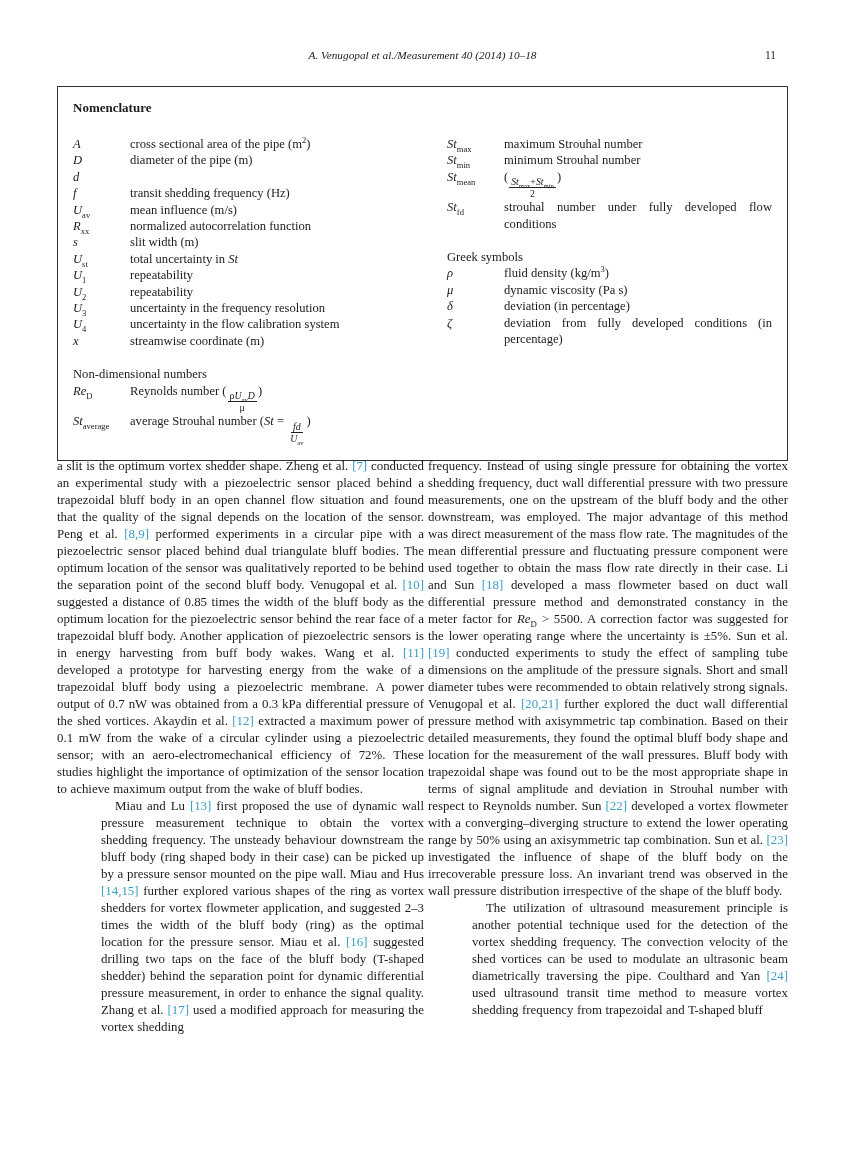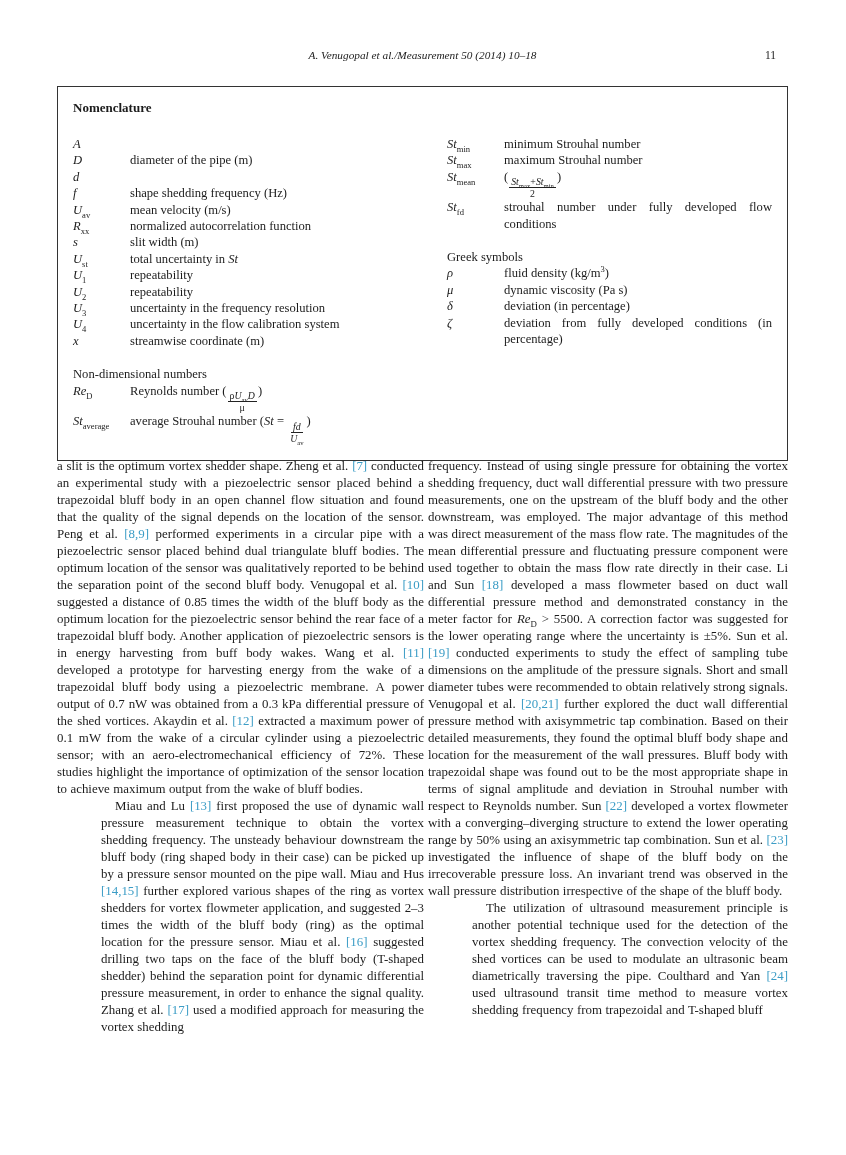--- a/index.html
+++ b/index.html
@@ -56,7 +56,7 @@
 <body>
 
 <div class="pagehead">
-  <div class="runtitle">A. Venugopal et al./Measurement 50 (2014) 10–18</div>
+  <div class="runtitle">A. Venugopal et al./Measurement 40 (2014) 10–18</div>
   <div class="pagenum">11</div>
 </div>
 

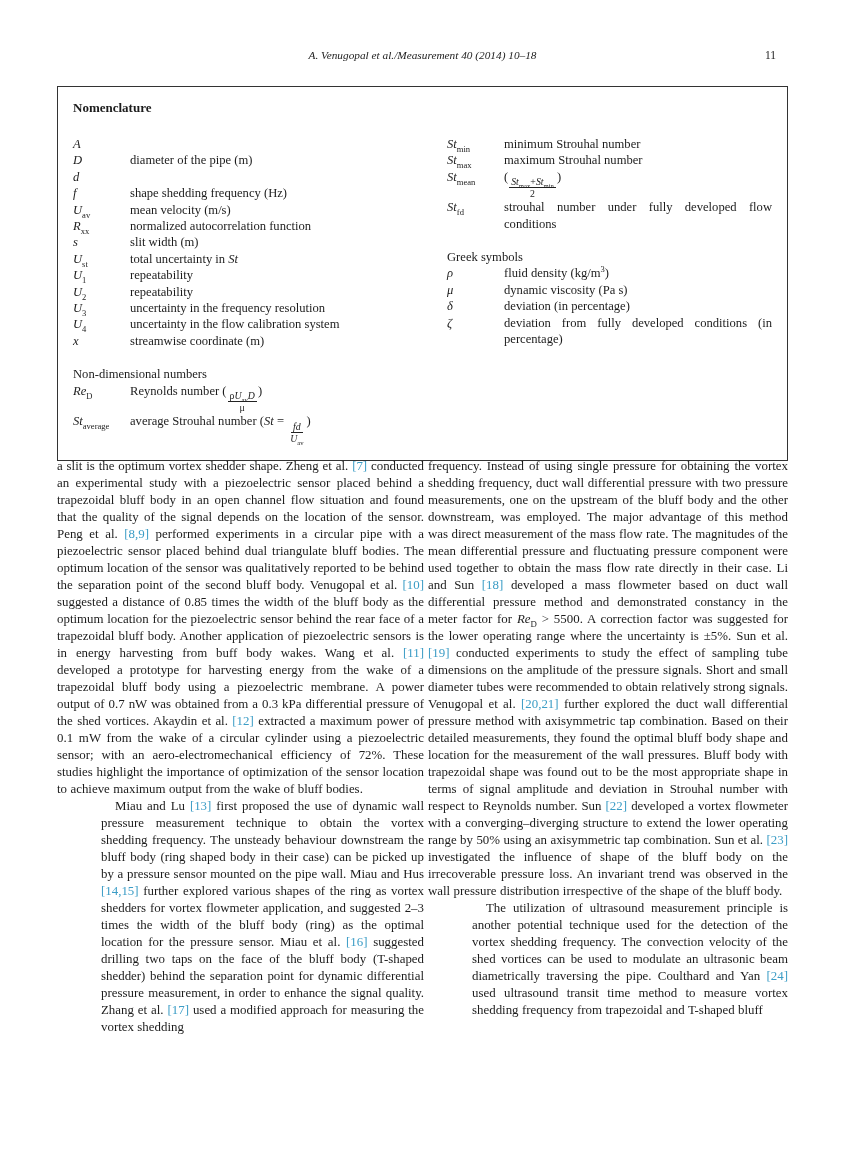--- a/index.html
+++ b/index.html
@@ -67,6 +67,7 @@
       <div class="gap-list">
           <div class="entry">
             <span class="sym"><em>A</em></span>
+            <span class="def">cross sectional area of the pipe (m<sup>2</sup>)</span>
           </div>
           <div class="entry">
             <span class="sym"><em>D</em></span>

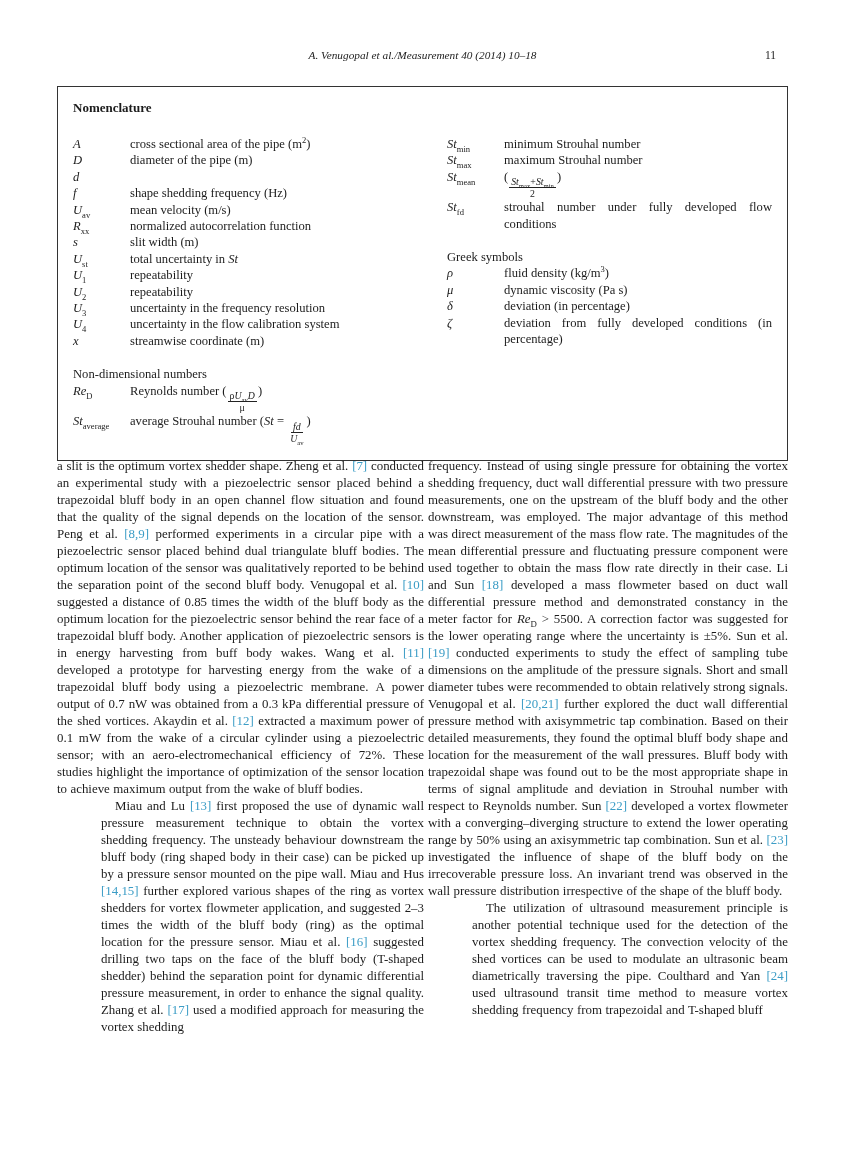--- a/index.html
+++ b/index.html
@@ -138,12 +138,12 @@
     <div class="nomcol-right">
       <div class="gap-list">
           <div class="entry">
+            <span class="sym"><em>St</em><sub>max</sub></span>
+            <span class="def">maximum Strouhal number</span>
+          </div>
+          <div class="entry">
             <span class="sym"><em>St</em><sub>min</sub></span>
             <span class="def">minimum Strouhal number</span>
-          </div>
-          <div class="entry">
-            <span class="sym"><em>St</em><sub>max</sub></span>
-            <span class="def">maximum Strouhal number</span>
           </div>
           <div class="entry">
             <span class="sym"><em>St</em><sub>mean</sub></span>

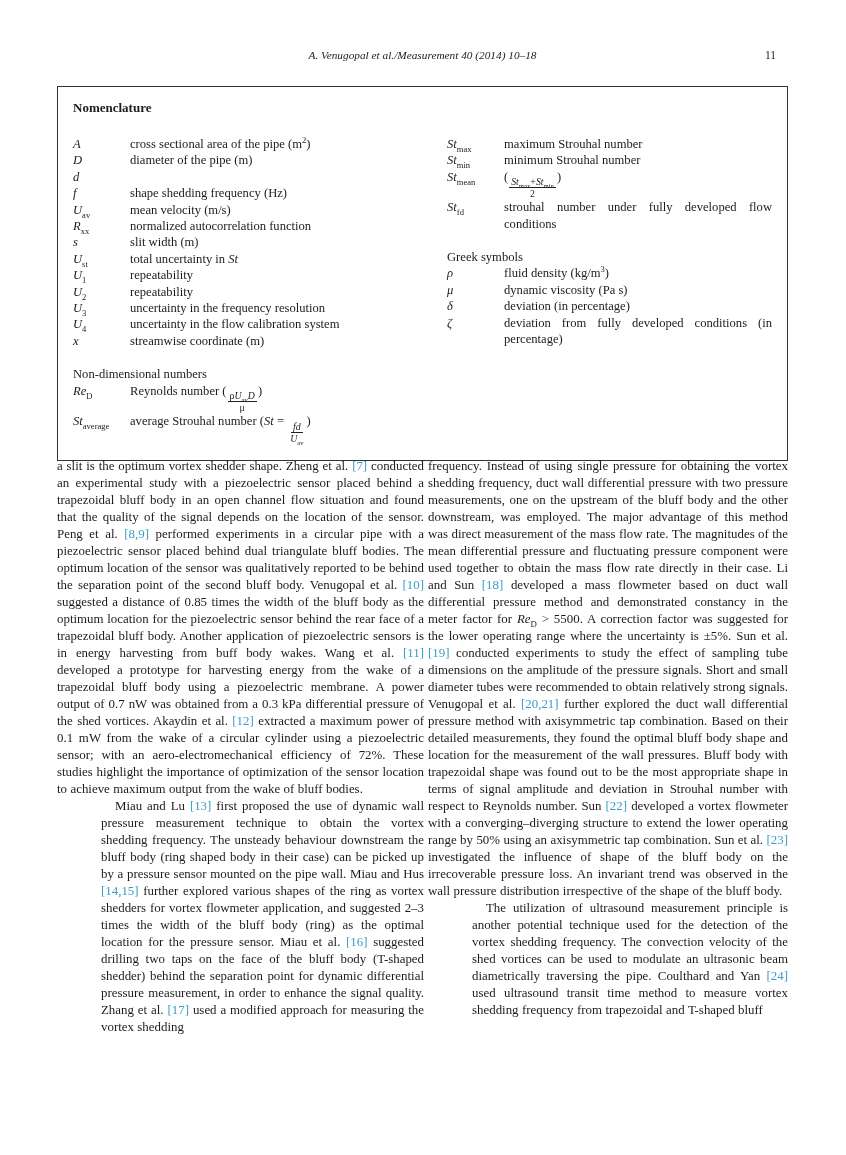--- a/index.html
+++ b/index.html
@@ -78,7 +78,7 @@
           </div>
           <div class="entry">
             <span class="sym"><em>f</em></span>
-            <span class="def">shape shedding frequency (Hz)</span>
+            <span class="def">transit shedding frequency (Hz)</span>
           </div>
           <div class="entry">
             <span class="sym"><em>U</em><sub>av</sub></span>

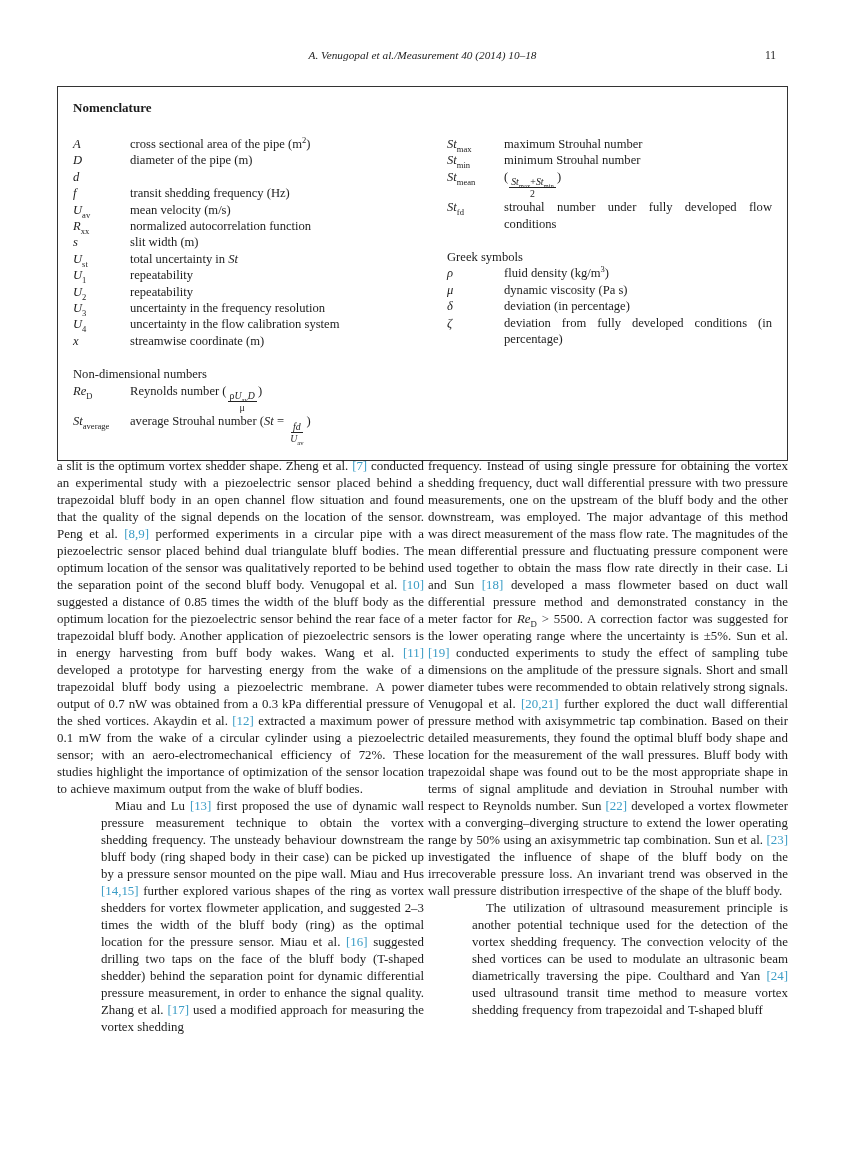--- a/index.html
+++ b/index.html
@@ -82,7 +82,7 @@
           </div>
           <div class="entry">
             <span class="sym"><em>U</em><sub>av</sub></span>
-            <span class="def">mean velocity (m/s)</span>
+            <span class="def">mean influence (m/s)</span>
           </div>
           <div class="entry">
             <span class="sym"><em>R</em><sub>xx</sub></span>

